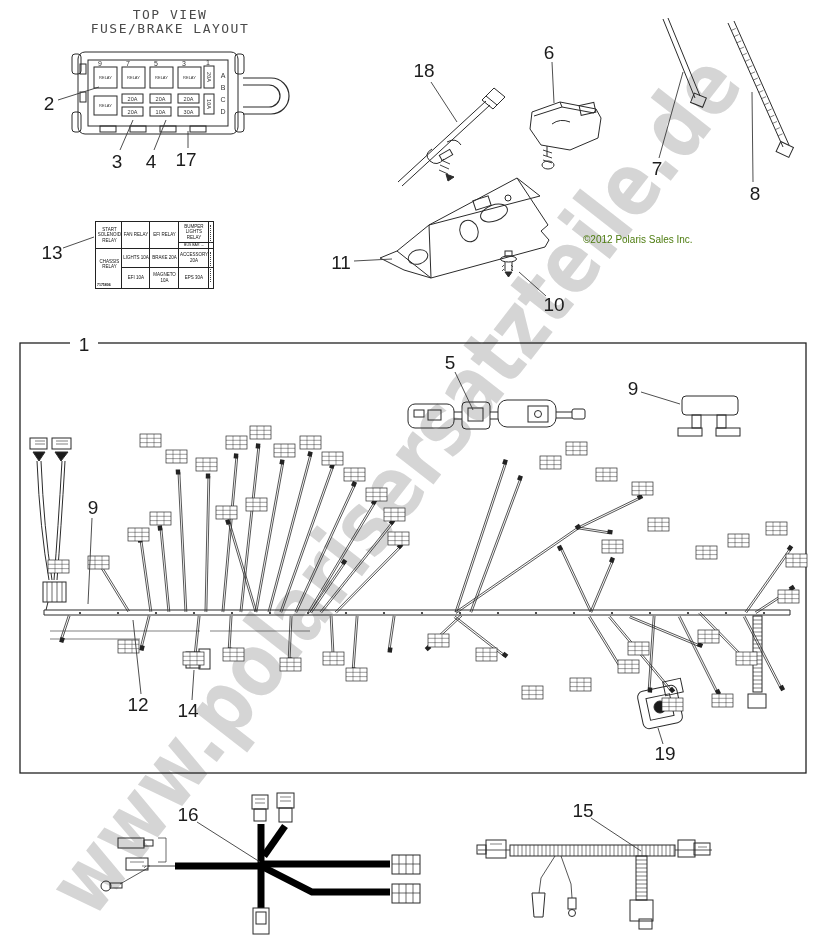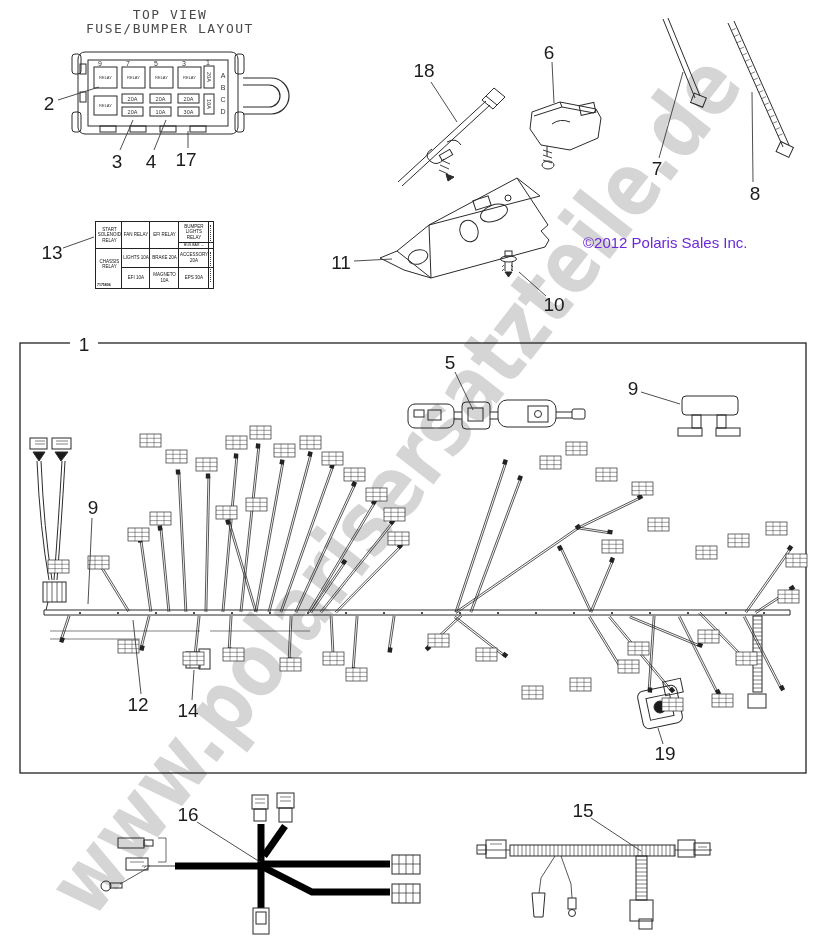--- a/index.html
+++ b/index.html
@@ -668,7 +668,7 @@
 
   <div class="ov" id="diagram-title">
     <div>TOP VIEW</div>
-    <div>FUSE/BUMPER LAYOUT</div>
+    <div>FUSE/BRAKE LAYOUT</div>
   </div>
 
   <div class="ov" id="copyright">©2012 Polaris Sales Inc.</div>

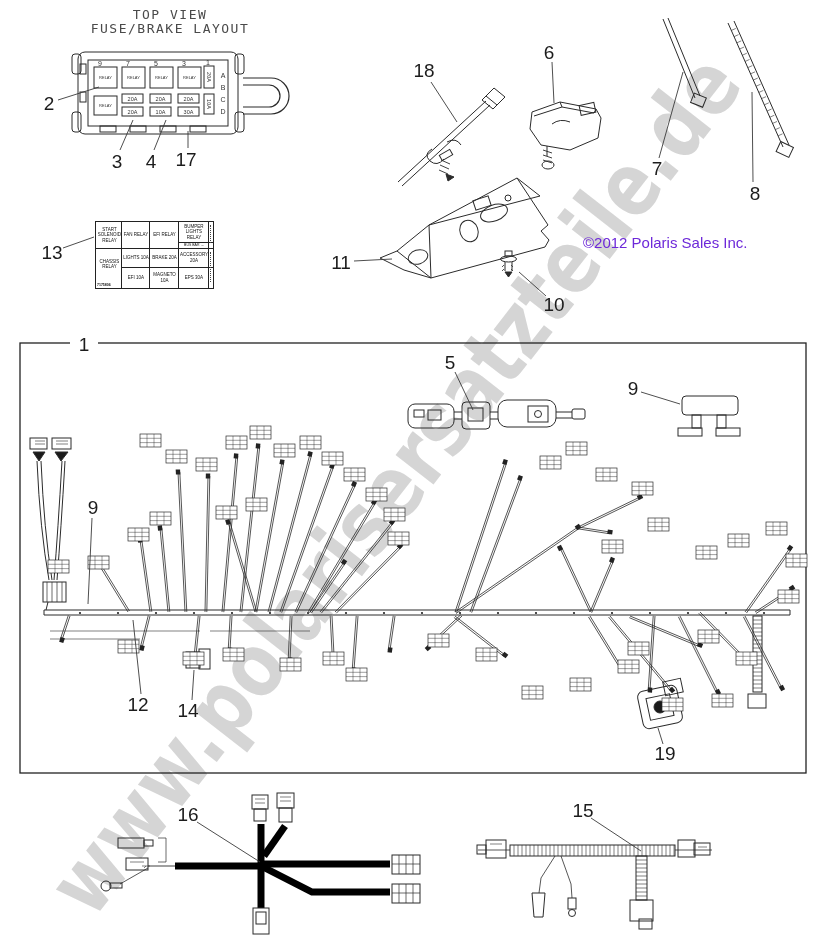--- a/index.html
+++ b/index.html
@@ -12,7 +12,7 @@
   #diagram-title{left:85px;top:8px;width:170px;text-align:center;
         font-family:"DejaVu Sans Mono",monospace;font-size:13px;letter-spacing:1.5px;
         color:#4a4a4a;line-height:14px;white-space:nowrap;}
-  #copyright{left:583px;top:234px;font-size:15px;color:#6d28d9;}
+  #copyright{left:583px;top:234px;font-size:10px;color:#4d7c0f;}
   
   #legend{left:95px;top:221px;width:117px;height:66px;border:1px solid #222;
         font-size:4.5px;line-height:1.15;color:#111;}

